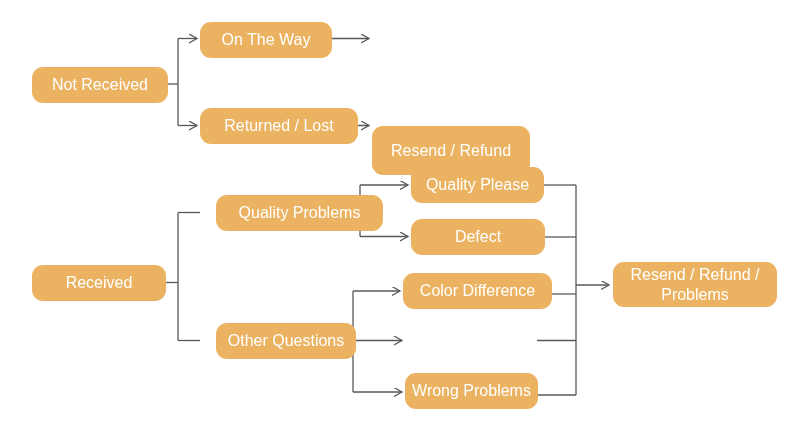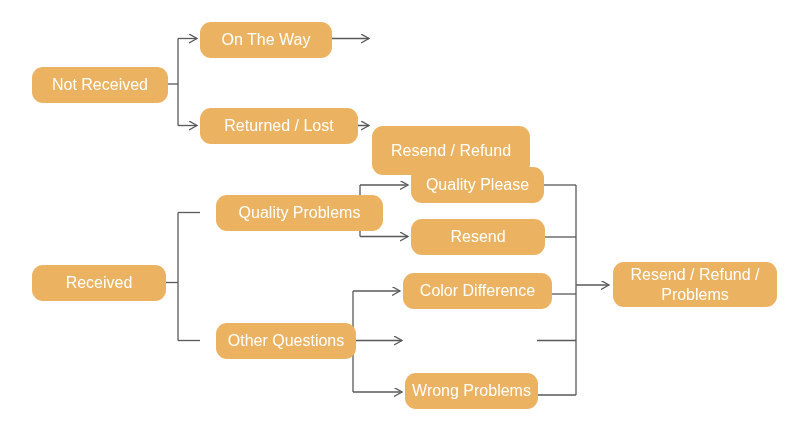--- a/index.html
+++ b/index.html
@@ -92,7 +92,7 @@
   <div class="node n-received">Received</div>
   <div class="node n-quality-problems">Quality Problems</div>
   <div class="node n-quality-defect">Quality Please</div>
-  <div class="node n-damage">Resend</div>
+  <div class="node n-damage">Defect</div>
   <div class="node n-other-questions">Other Questions</div>
   <div class="node n-color-difference">Color Difference</div>
   <div class="node n-wrong-delivery">Wrong Problems</div>

